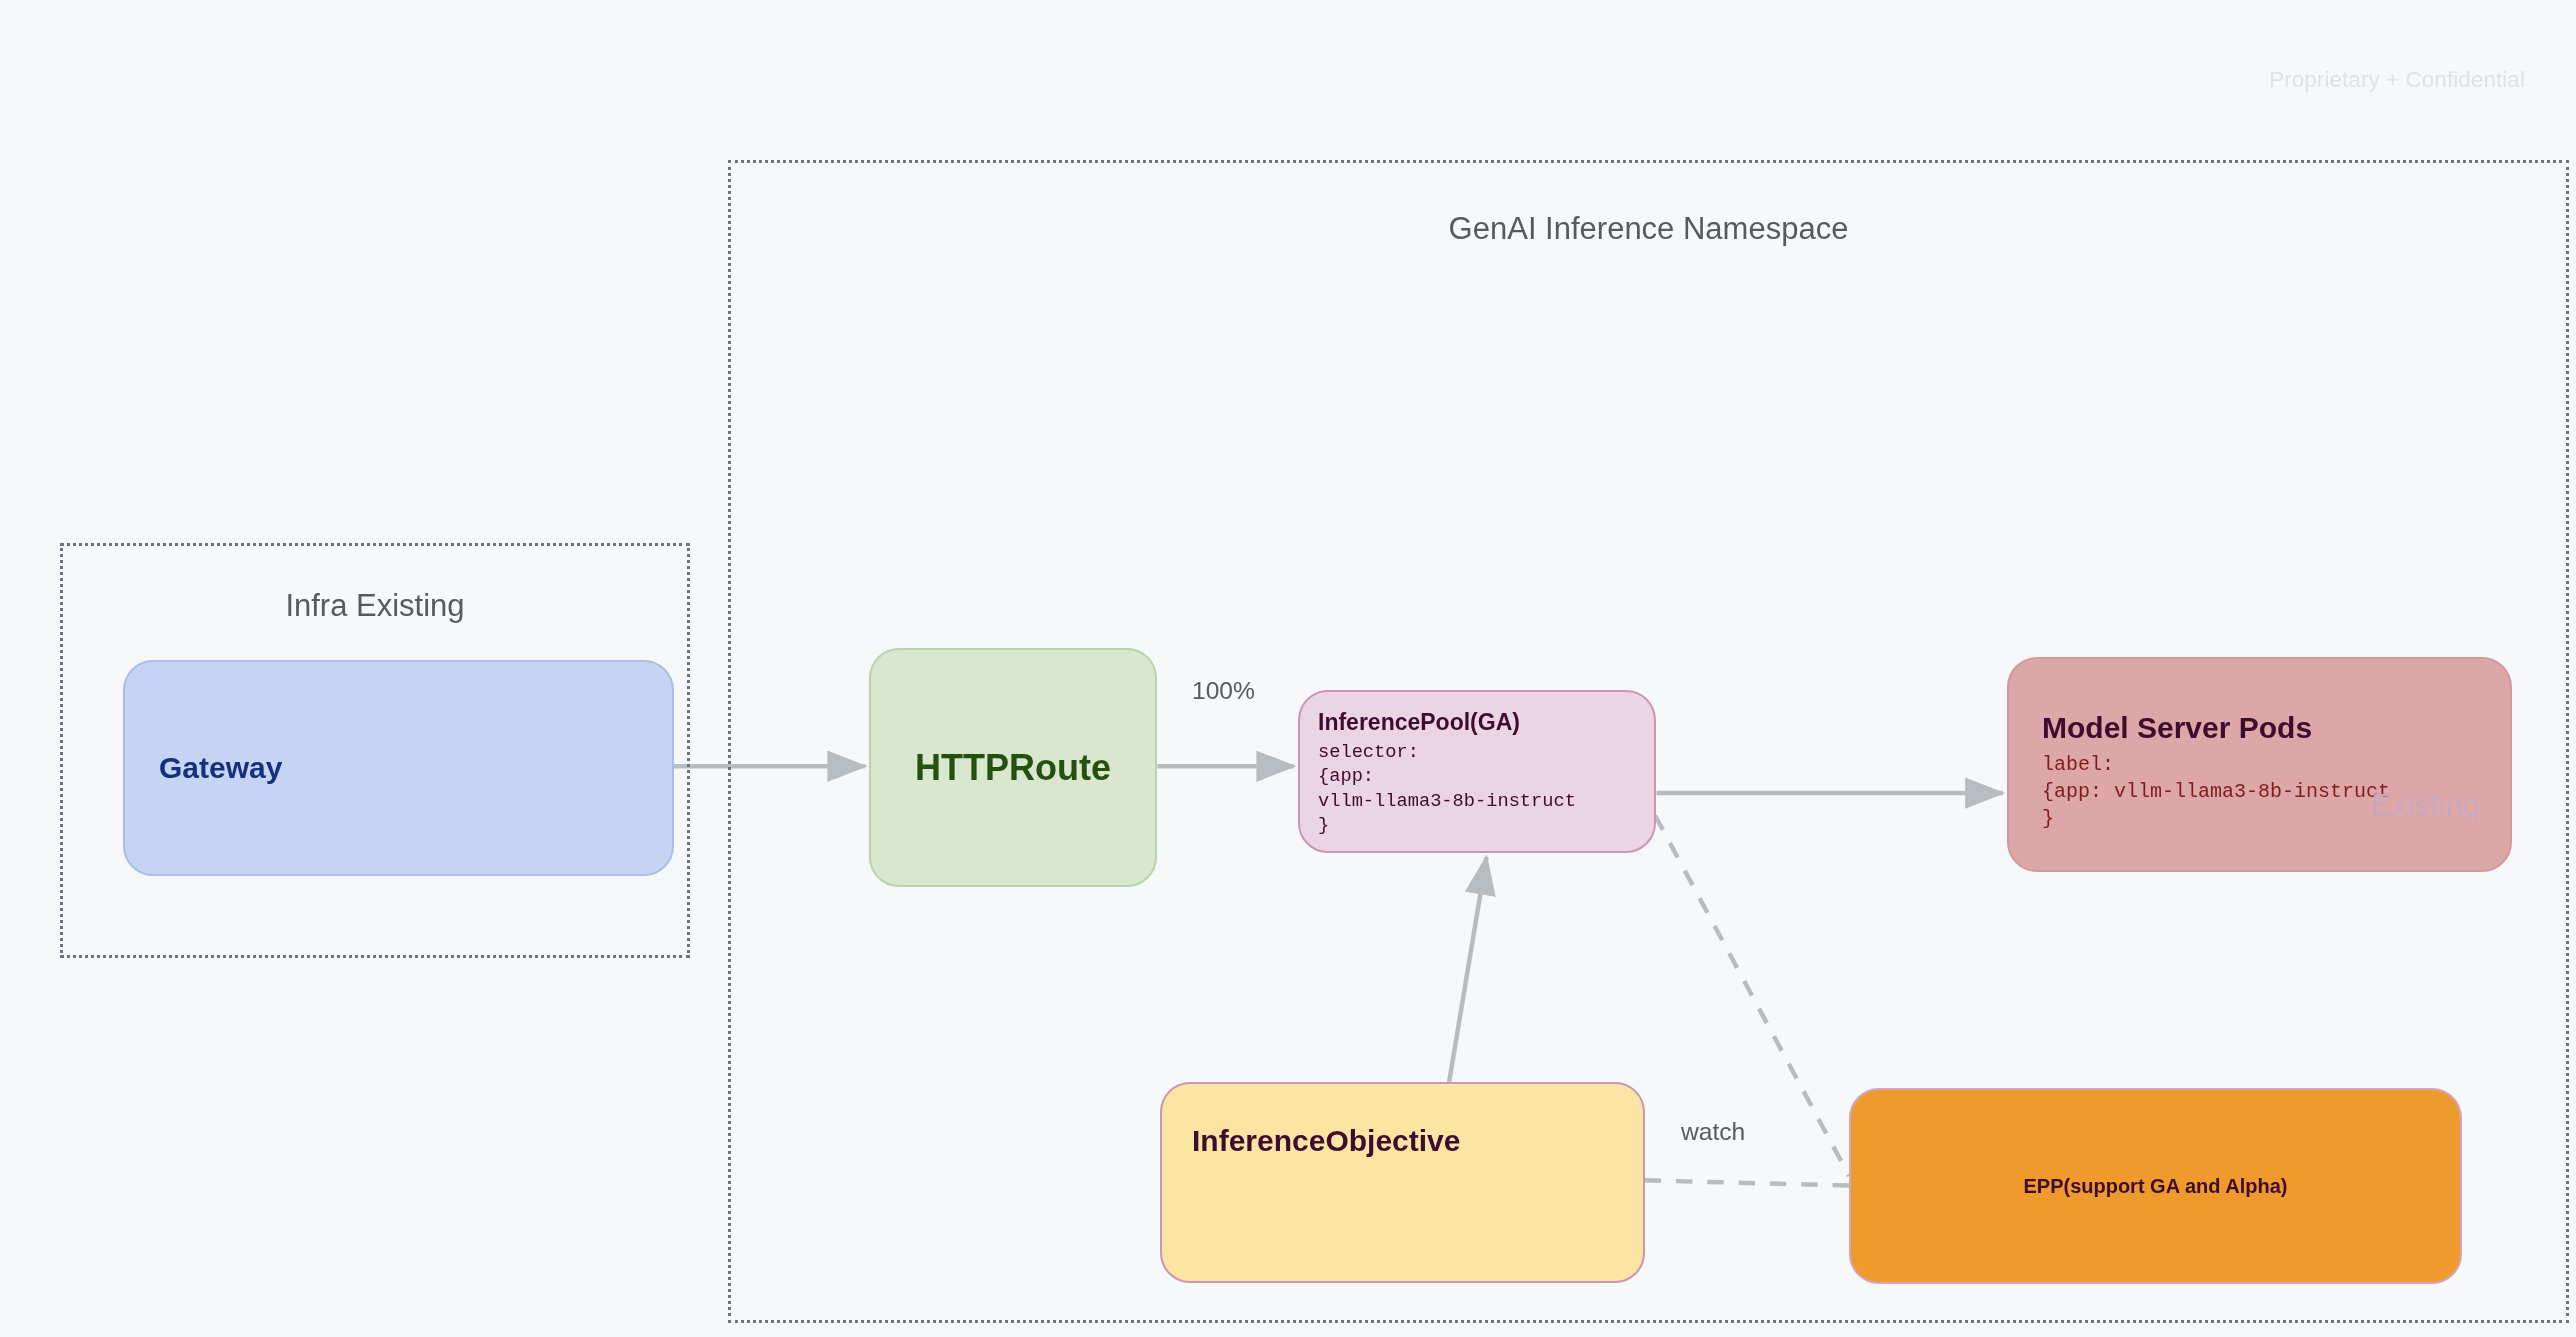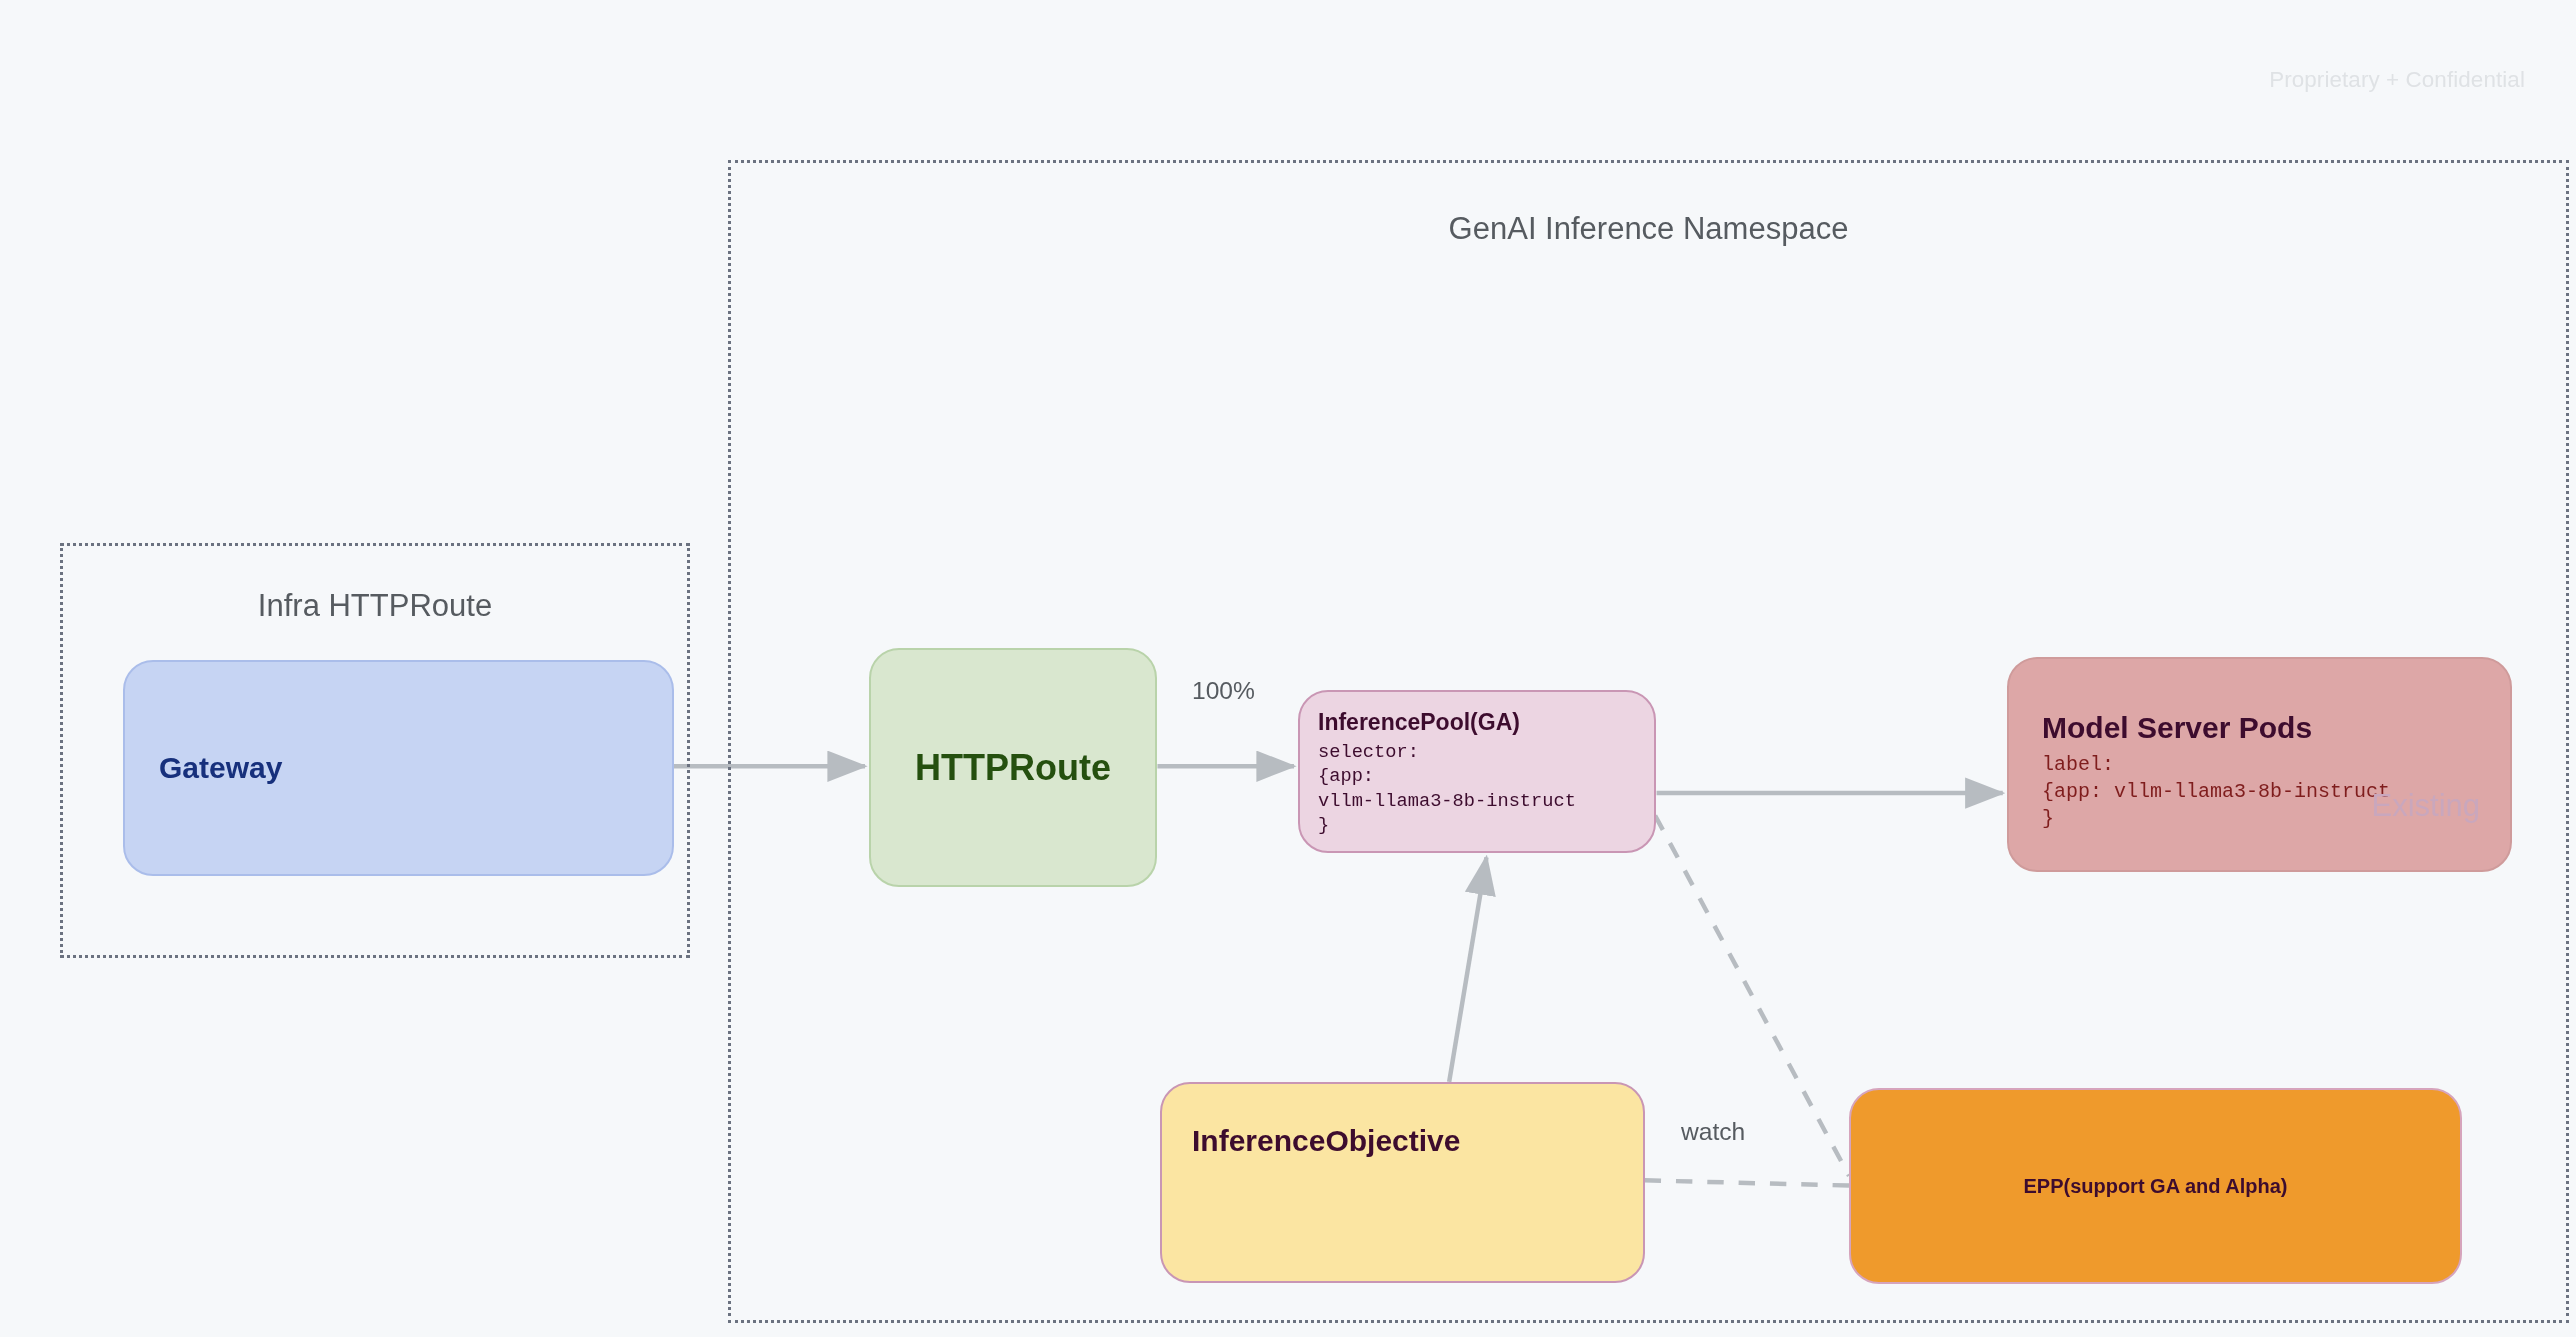--- a/index.html
+++ b/index.html
@@ -253,7 +253,7 @@
   </svg>
 
   <div class="namespace" id="ns-infra">
-    <div class="namespace-title">Infra HTTPRoute</div>
+    <div class="namespace-title">Infra Existing</div>
   </div>
 
   <div class="namespace" id="ns-genai">

